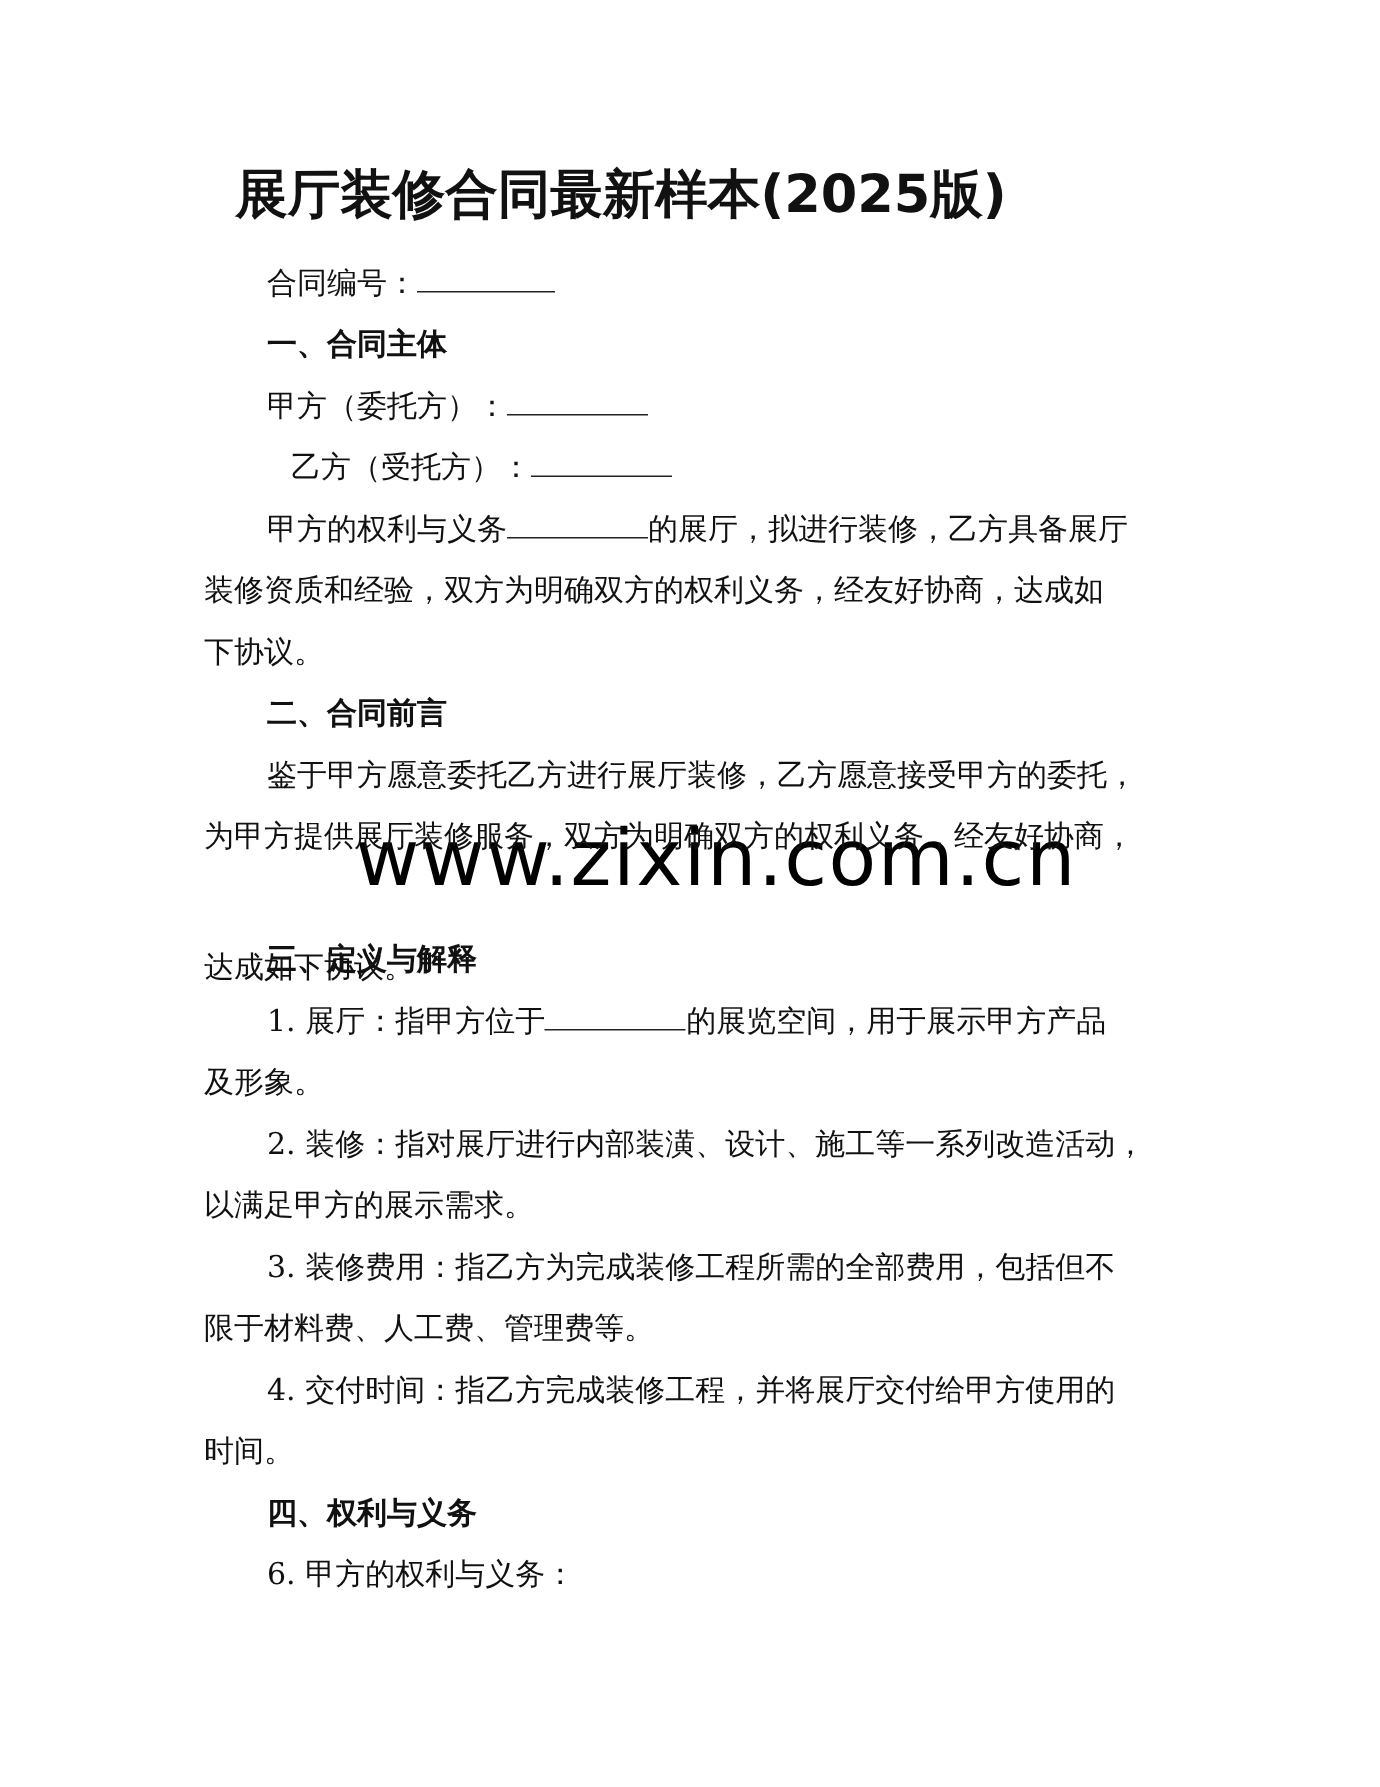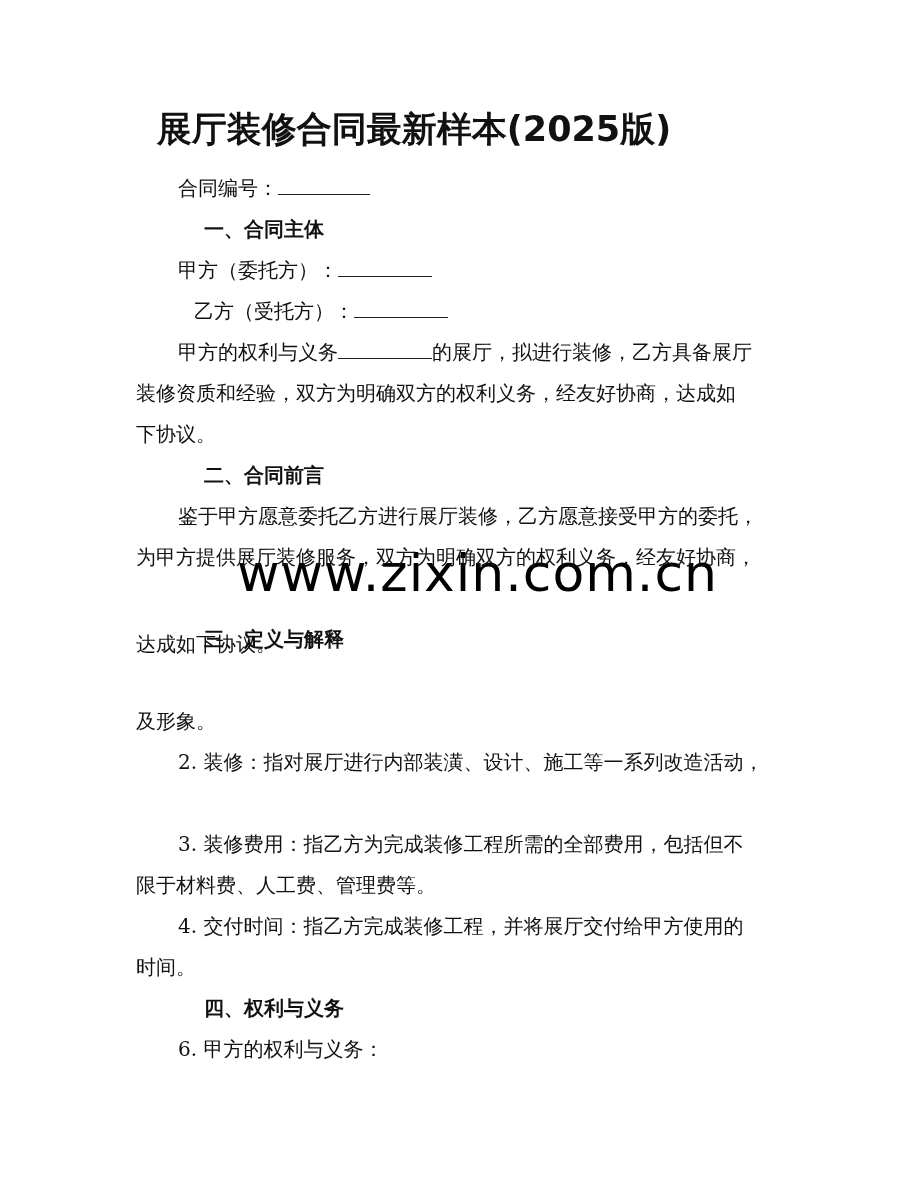--- a/index.html
+++ b/index.html
@@ -21,7 +21,6 @@
   .h {
     font-weight: bold;
     font-family: "DejaVu Sans", "Liberation Sans", sans-serif;
-    margin-left: 26px;
   }
   .blank {
     display: inline-block; border-bottom: 1px solid #222; height: 20px; vertical-align: baseline;

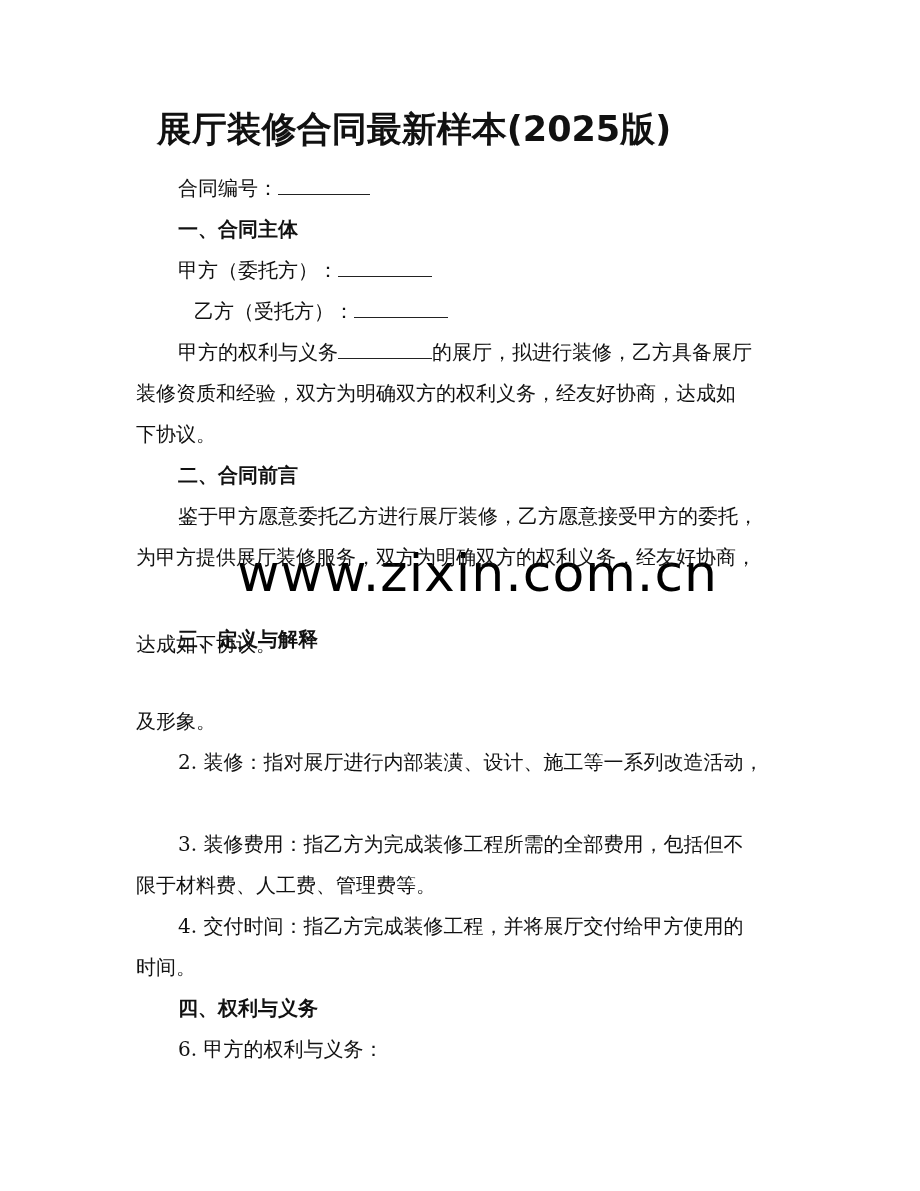--- a/index.html
+++ b/index.html
@@ -68,6 +68,9 @@
 
   <div class="line h" style="left:178px; top:625px;">三、定义与解释</div>
 
+  <div class="line" style="left:178px; top:666px;">
+    <span>1. 展厅：指甲方位于</span><span class="blank" style="width:94px;"></span><span>的展览空间，用于展示甲方产品</span>
+  </div>
   <div class="line" style="left:136px; top:707px;">及形象。</div>
 
   <div class="line" style="left:178px; top:748px;">2. 装修：指对展厅进行内部装潢、设计、施工等一系列改造活动，</div>

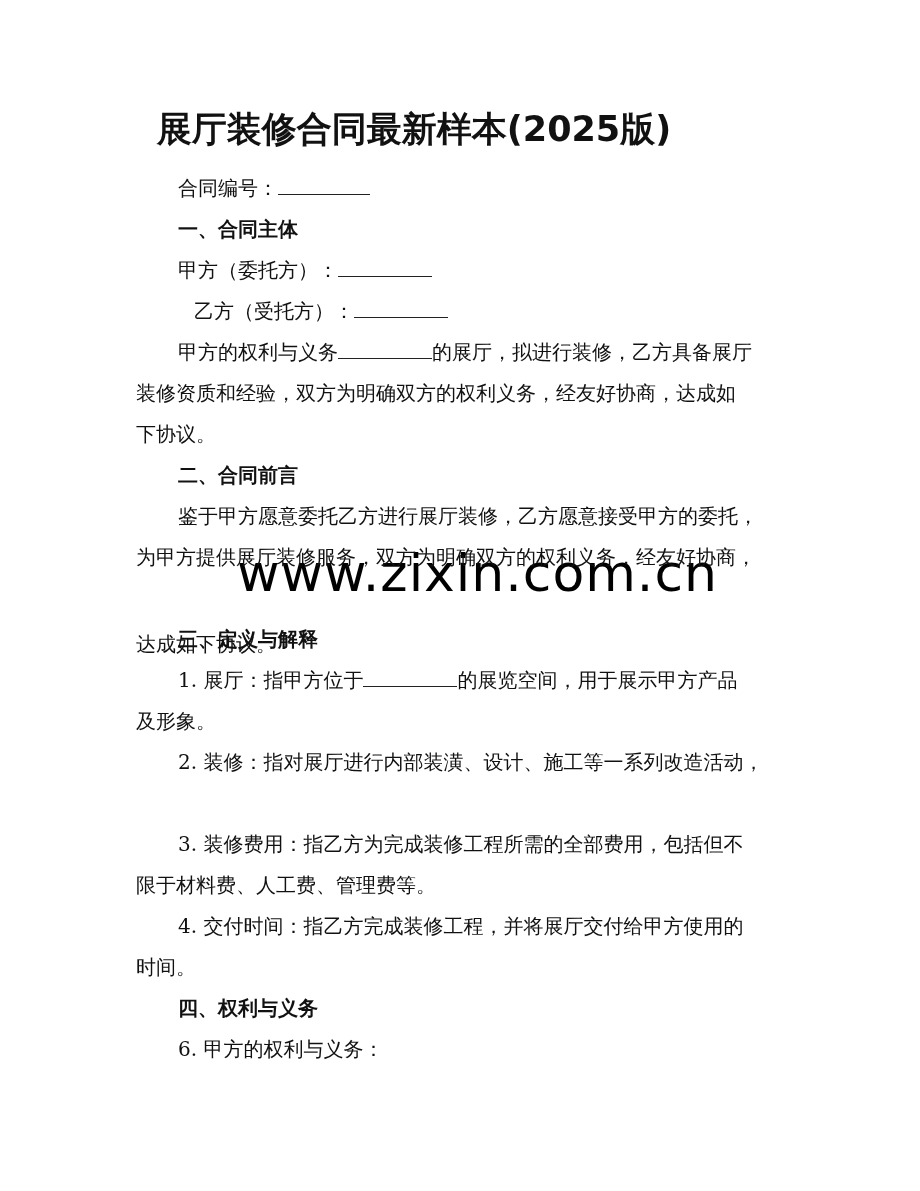--- a/index.html
+++ b/index.html
@@ -74,6 +74,7 @@
   <div class="line" style="left:136px; top:707px;">及形象。</div>
 
   <div class="line" style="left:178px; top:748px;">2. 装修：指对展厅进行内部装潢、设计、施工等一系列改造活动，</div>
+  <div class="line" style="left:136px; top:789px;">以满足甲方的展示需求。</div>
 
   <div class="line" style="left:178px; top:830px;">3. 装修费用：指乙方为完成装修工程所需的全部费用，包括但不</div>
   <div class="line" style="left:136px; top:871px;">限于材料费、人工费、管理费等。</div>

